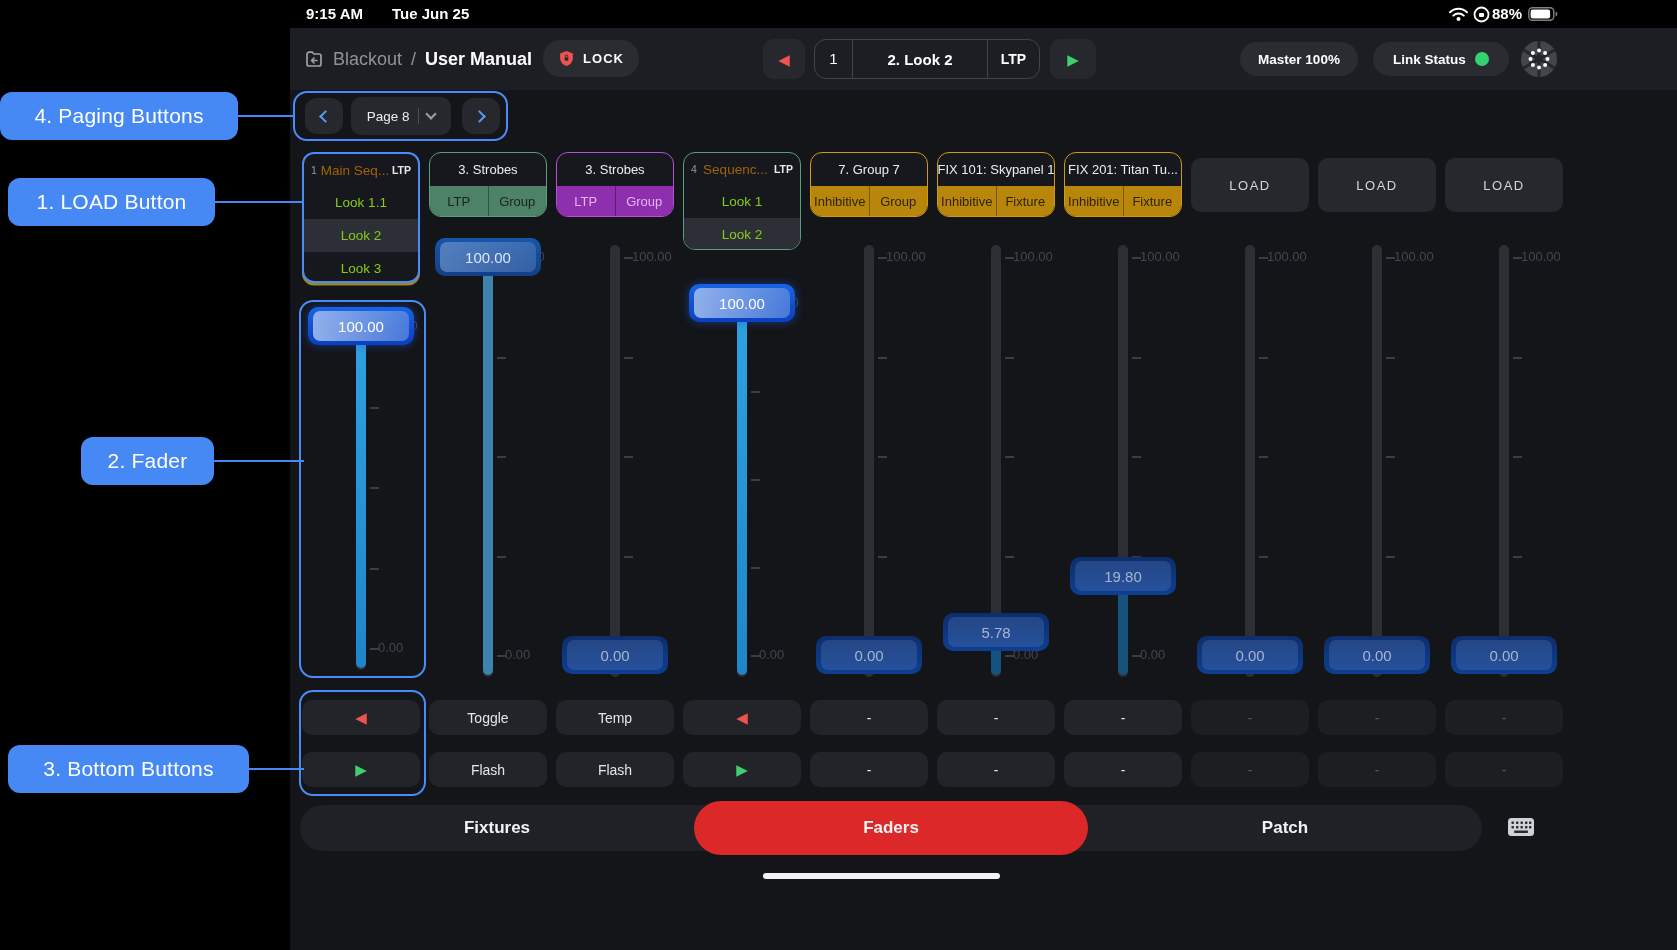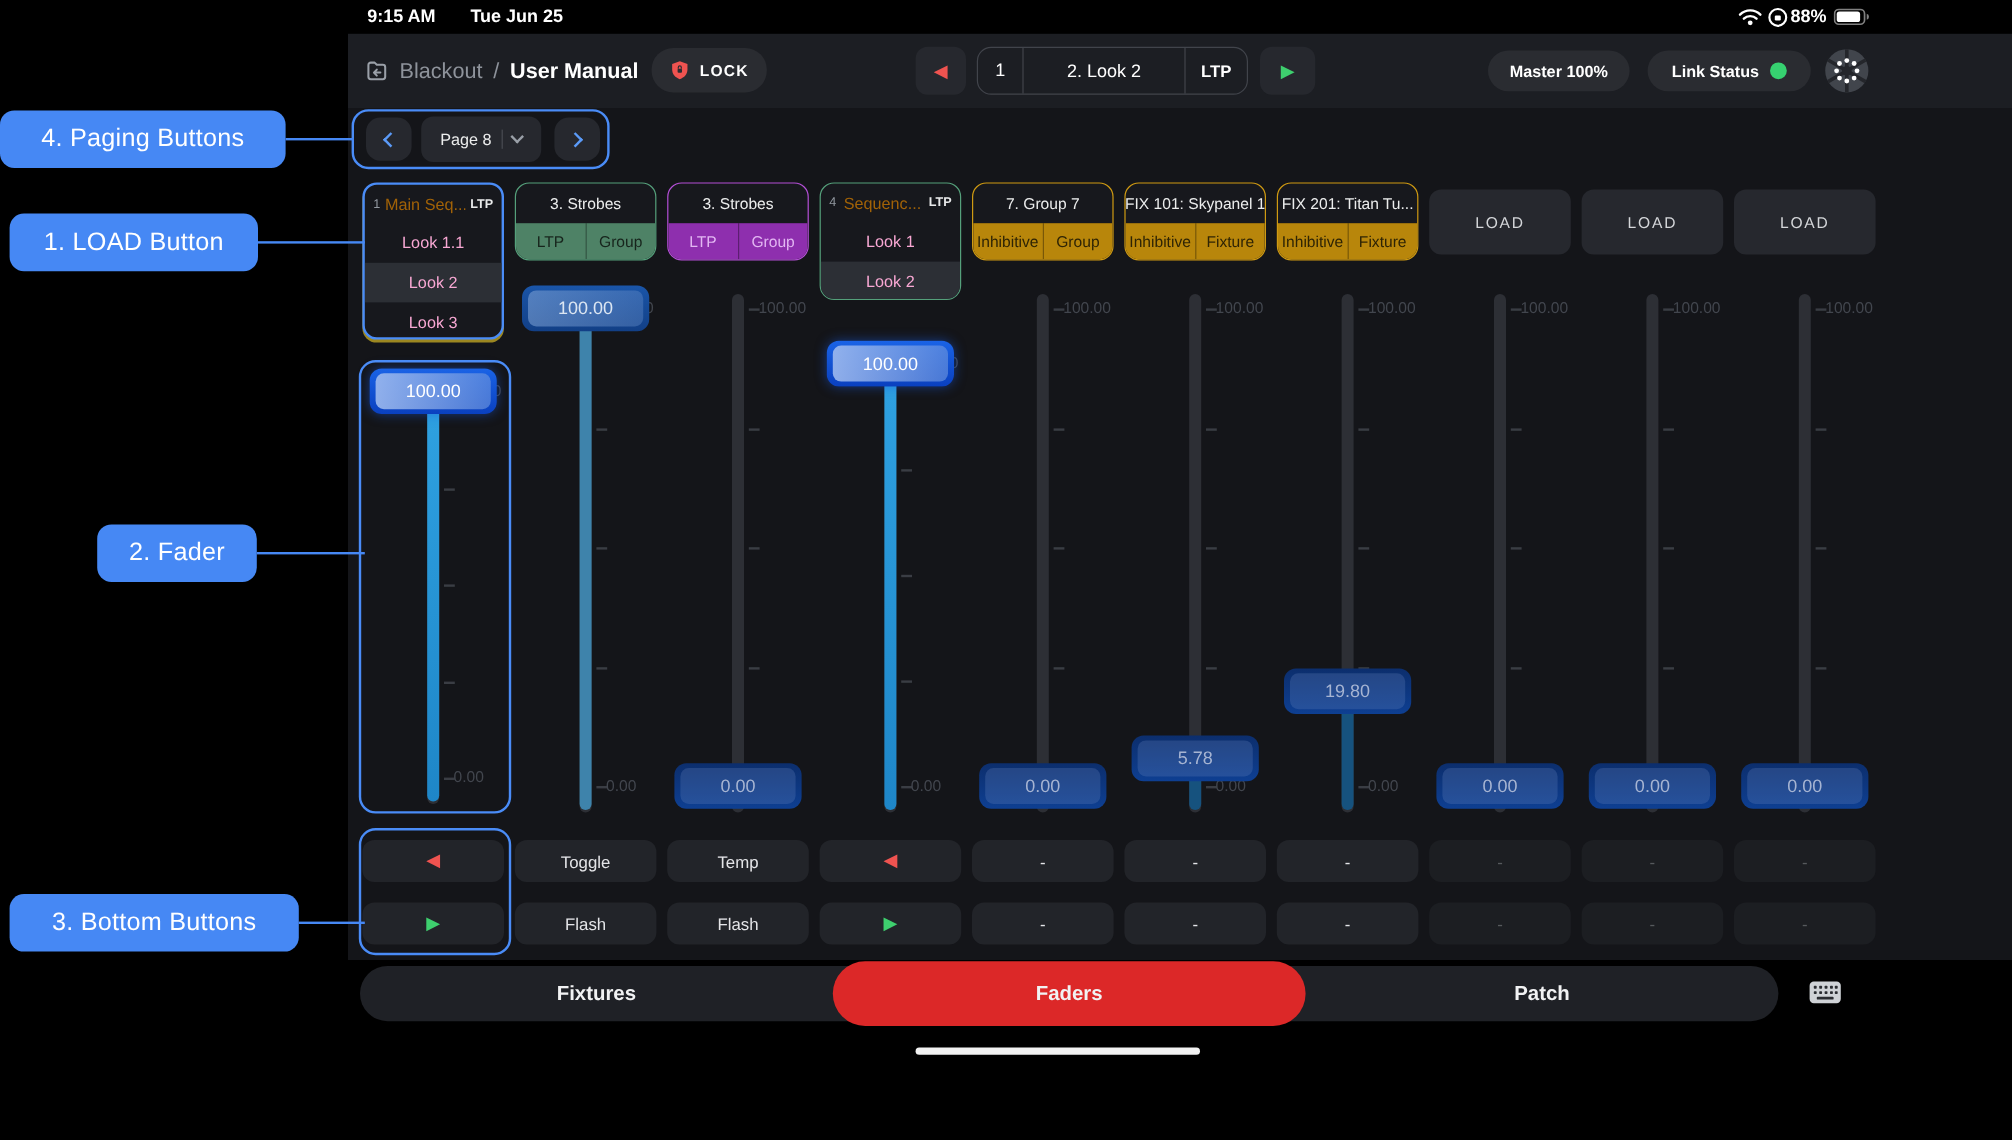--- a/index.html
+++ b/index.html
@@ -11,7 +11,7 @@
   .sb-batt-label{position:absolute;left:1492px;top:5px;font-size:15px;font-weight:700;color:#fff}
   .sb-icon{position:absolute;top:6px}
   
-  #app{position:absolute;left:290px;top:28px;width:1387px;height:772px;background:#141519}
+  #app{position:absolute;left:290px;top:28px;width:1387px;height:922px;background:#141519}
   #appheader{position:absolute;left:0;top:0;width:100%;height:62px;background:#1c1e23}
   .crumb-wrap{position:absolute;left:14px;top:0;height:62px;display:flex;align-items:center;gap:9px}
   .crumb-parent{font-size:18px;color:#8e939b}

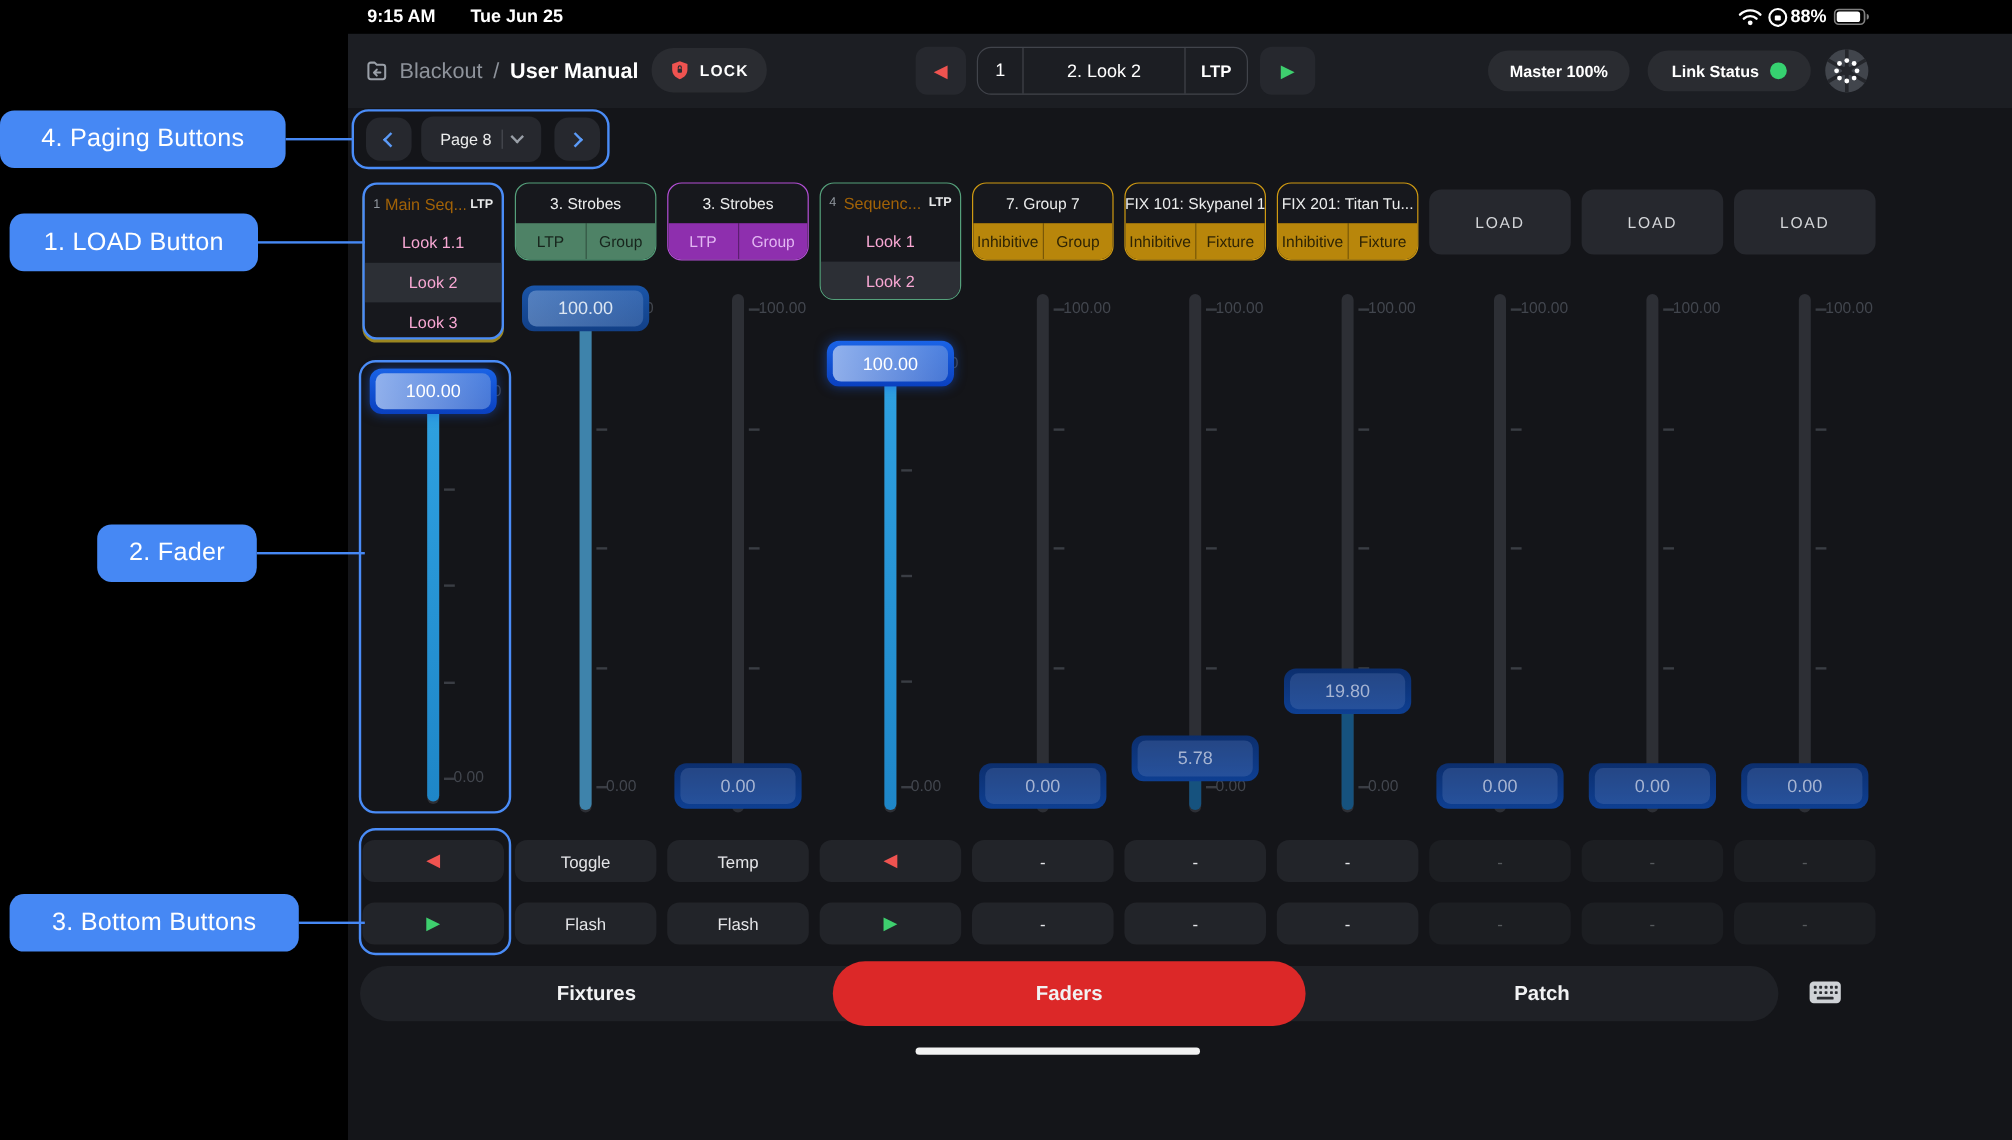--- a/index.html
+++ b/index.html
@@ -27,7 +27,7 @@
   .tri.green{color:#3ecf6e}
   #cue-display{position:absolute;left:524px;top:11px;width:226px;height:40px;border:1.5px solid #41444b;border-radius:12px;display:flex;align-items:center;background:transparent}
   .cue-num{width:38px;text-align:center;font-size:15px;border-right:1.5px solid #41444b;height:100%;line-height:38px}
-  .cue-name{flex:1;text-align:center;font-size:15px;font-weight:400}
+  .cue-name{flex:1;text-align:center;font-size:15px;font-weight:700}
   .cue-mode{width:52px;text-align:center;font-size:14px;font-weight:700;border-left:1.5px solid #41444b;height:100%;line-height:38px}
   #master-pill{position:absolute;left:950px;top:14px;width:118px;height:34px;border-radius:17px;font-size:13.5px;font-weight:700}
   #link-pill{position:absolute;left:1083px;top:14px;width:136px;height:34px;border-radius:17px;font-size:13.5px;font-weight:700;gap:9px}

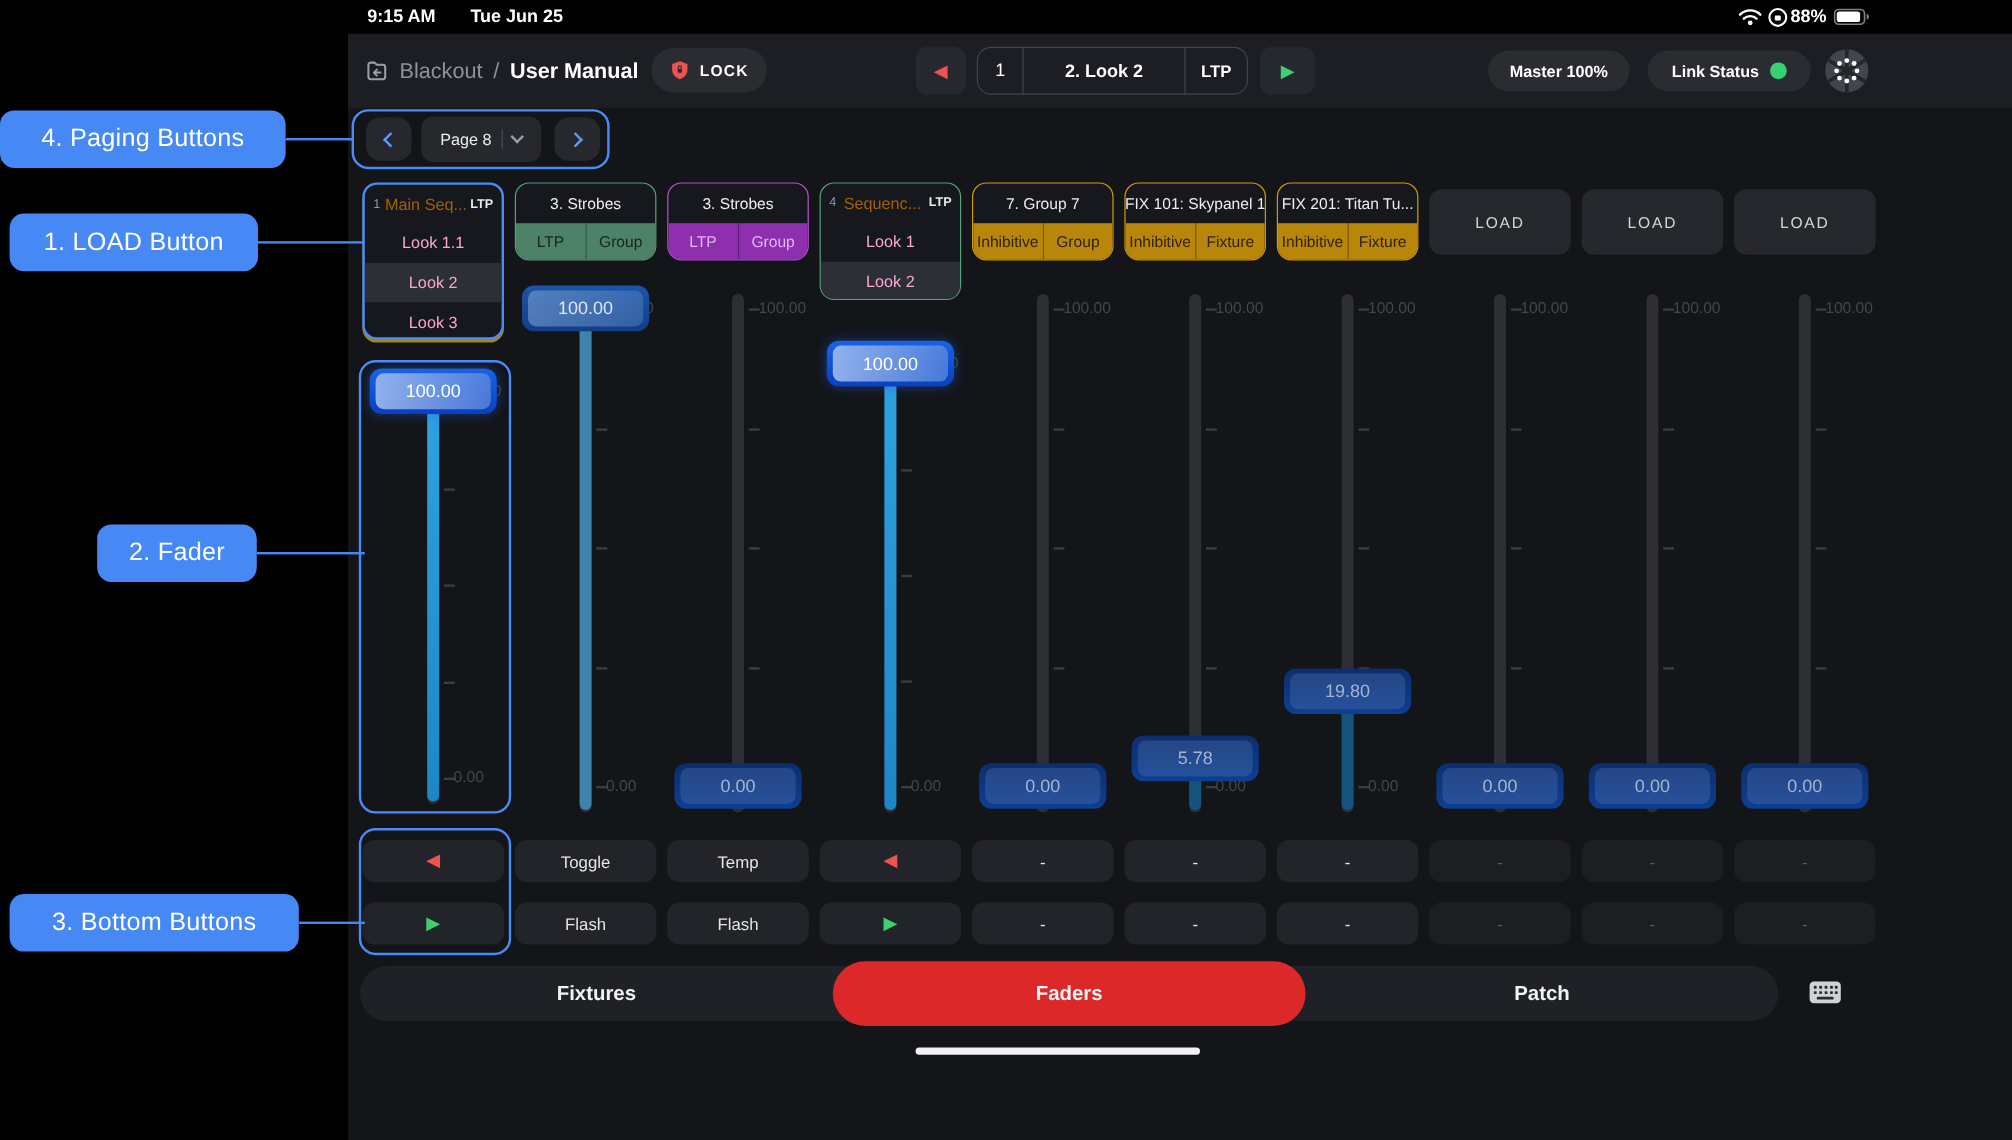--- a/index.html
+++ b/index.html
@@ -57,7 +57,7 @@
   .idx{font-size:10.5px;color:#9298a0}
   .ttl{flex:1;text-align:center;font-size:13.5px;color:#a16207;white-space:nowrap;overflow:hidden}
   .tag{font-size:10.5px;font-weight:700;color:#e8e9ea}
-  .look-row{height:33px;display:flex;align-items:center;justify-content:center;font-size:13.5px;color:#f9a8d4}
+  .look-row{height:33px;display:flex;align-items:center;justify-content:center;font-size:13.5px;color:#84cc16}
   .look-row.active{background:#2c2f35}
   .pair-title{height:33px;display:flex;align-items:center;justify-content:center;font-size:13px;color:#eceded;white-space:nowrap;overflow:hidden;padding:0 2px}
   .pair-bottom{height:30px;display:flex}

